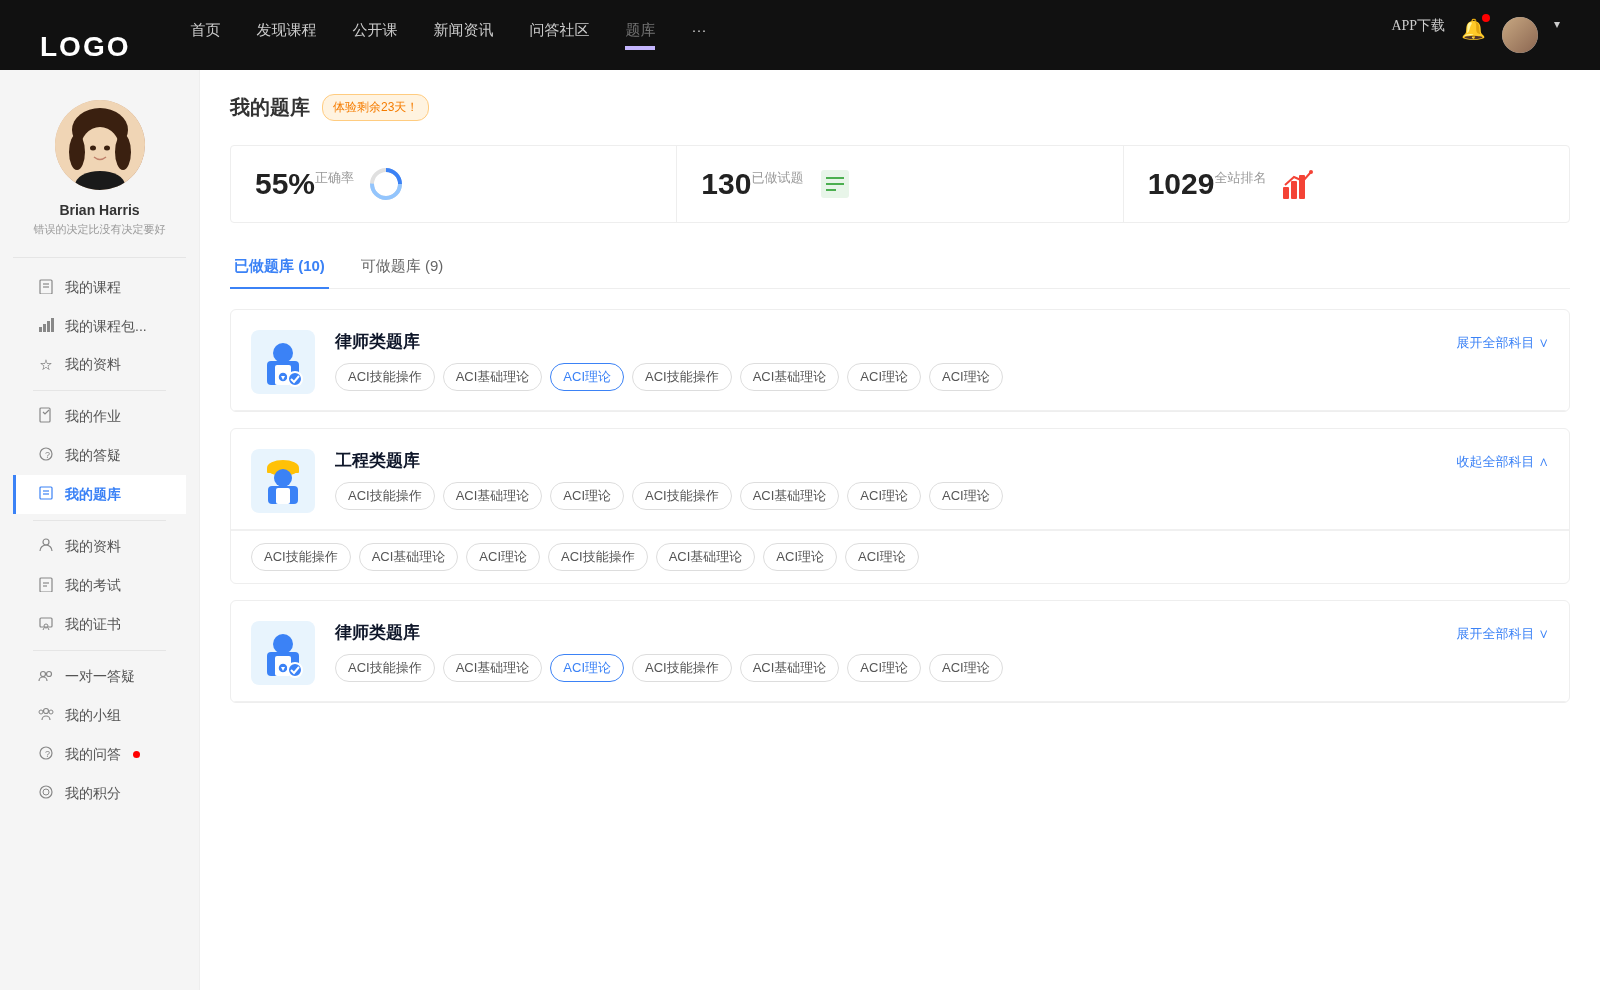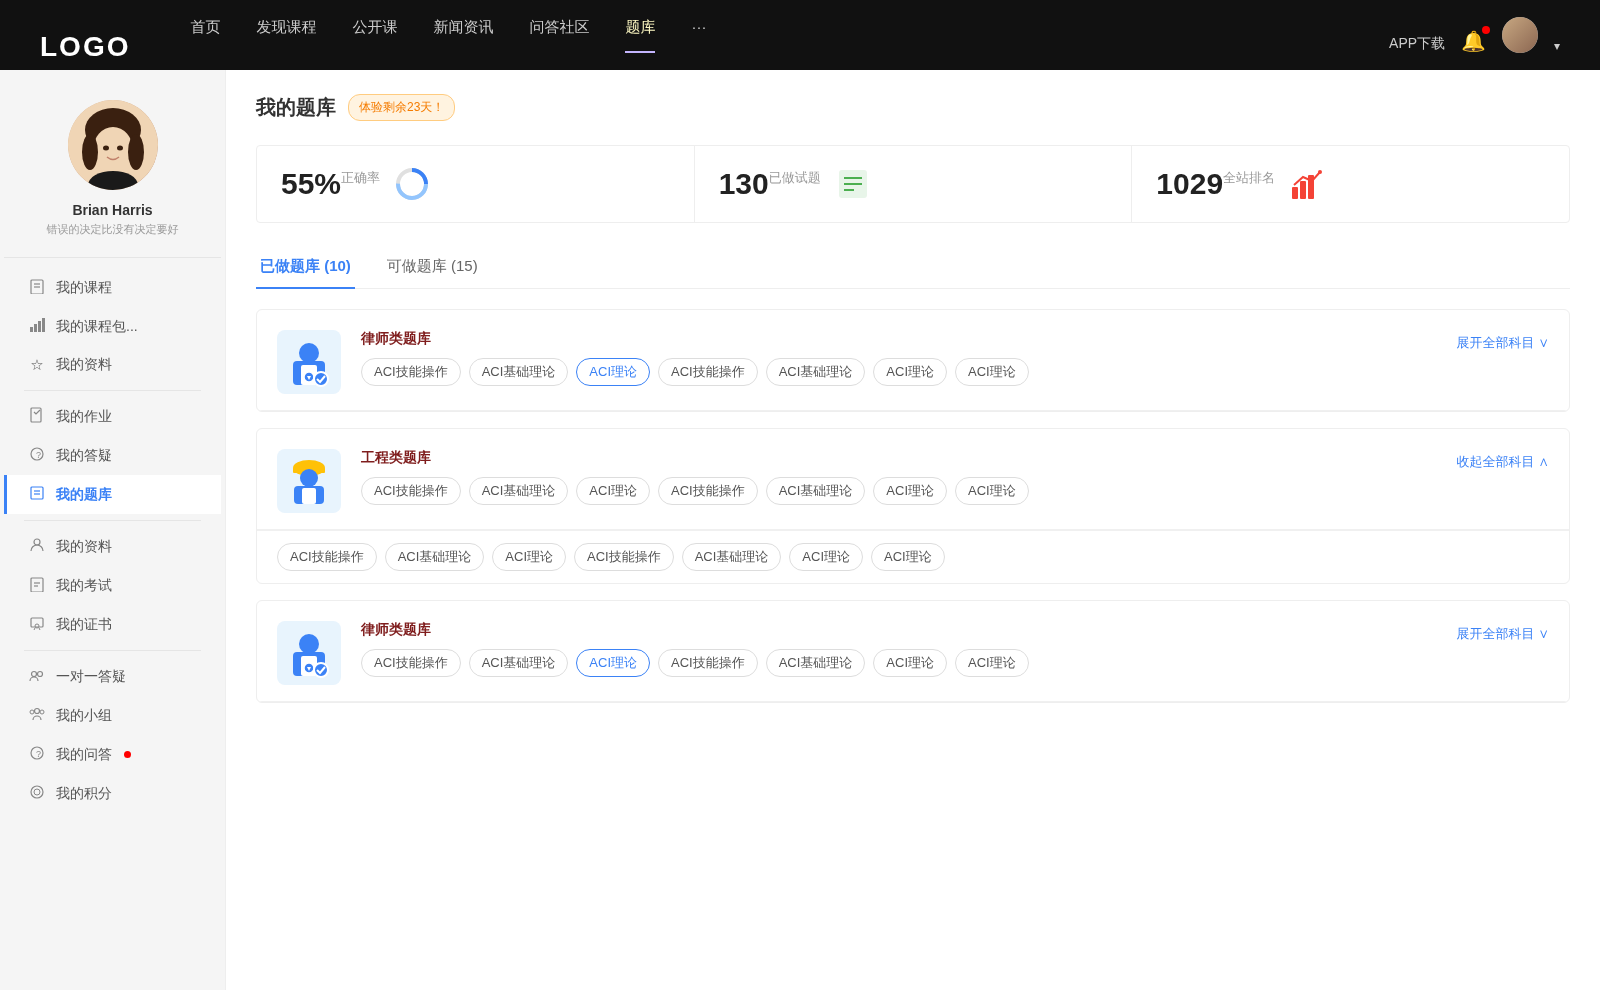--- a/index.html
+++ b/index.html
@@ -19,7 +19,7 @@
     .navbar-logo { color: #fff; font-size: 28px; font-weight: bold; letter-spacing: 2px; margin-right: 60px; margin-top: 24px; }
     .navbar-links { display: flex; gap: 36px; flex: 1; }
     .navbar-link { color: #ccc; font-size: 15px; cursor: pointer; text-decoration: none; }
-    .navbar-link.active { color: #fef9c3; border-bottom: 2px solid #c4b5fd; padding-bottom: 14px; }
+    .navbar-link.active { color: #737373; border-bottom: 4px solid #c4b5fd; padding-bottom: 6px; }
     .navbar-right { display: flex; align-items: flex-end; gap: 16px; }
     .navbar-app-dl { color: #ccc; font-size: 14px; cursor: pointer; }
     .navbar-bell { position: relative; cursor: pointer; }

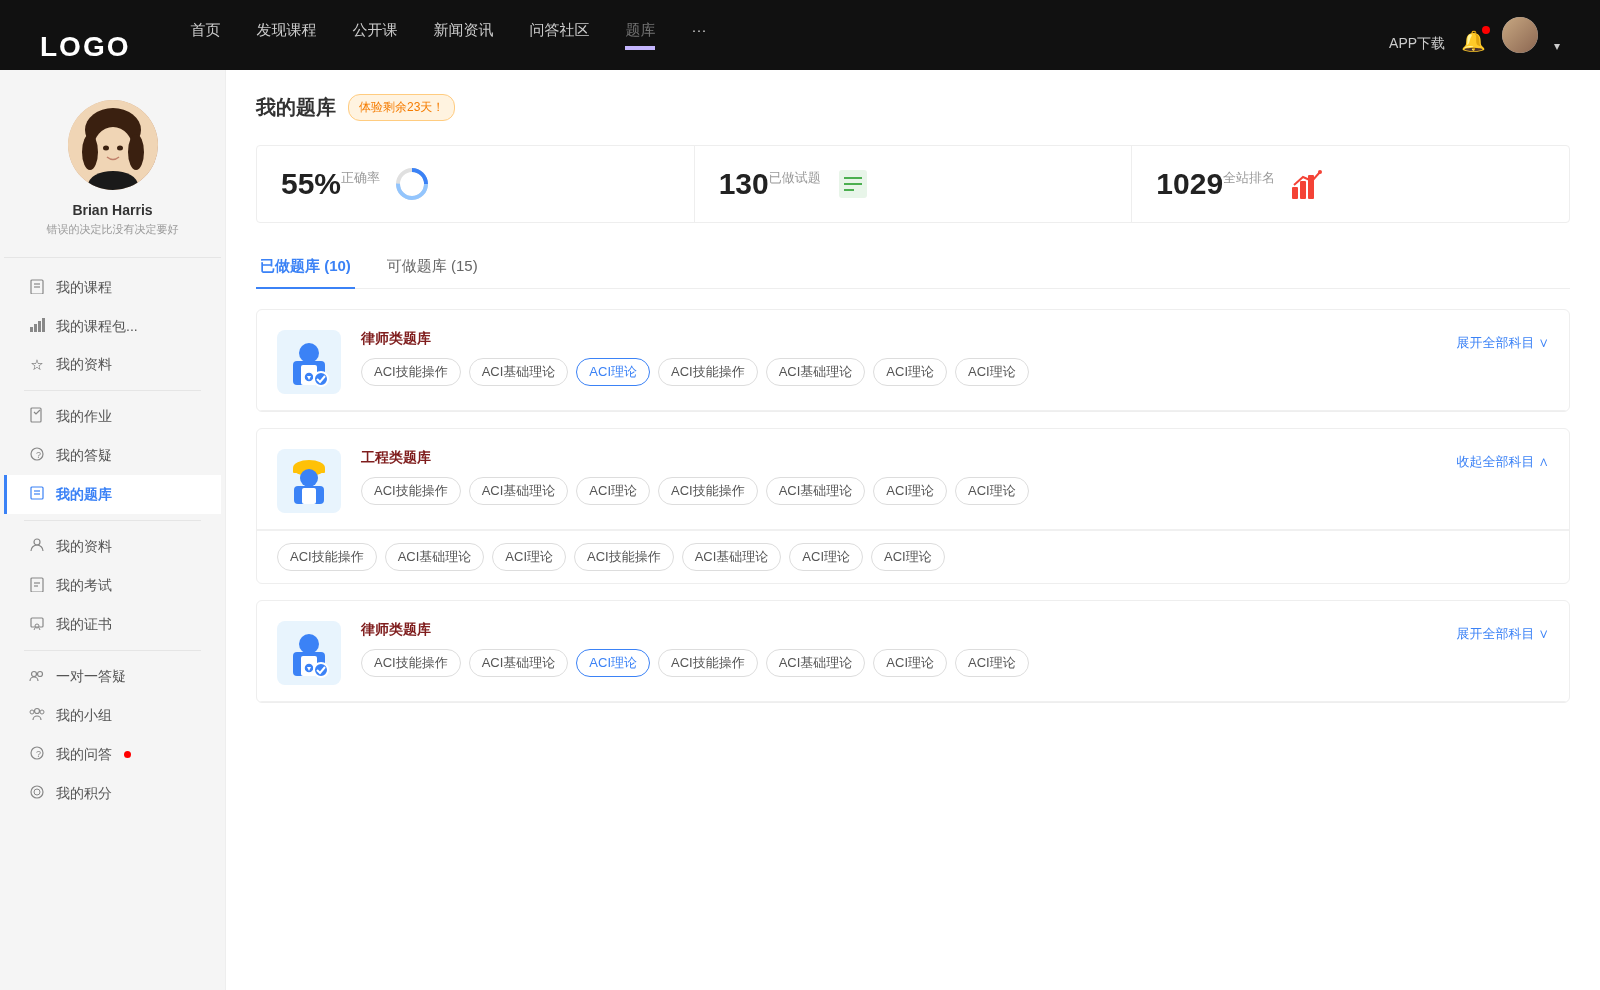--- a/index.html
+++ b/index.html
@@ -20,7 +20,7 @@
     .navbar-links { display: flex; gap: 36px; flex: 1; }
     .navbar-link { color: #ccc; font-size: 15px; cursor: pointer; text-decoration: none; }
     .navbar-link.active { color: #737373; border-bottom: 4px solid #c4b5fd; padding-bottom: 6px; }
-    .navbar-right { display: flex; align-items: flex-end; gap: 16px; }
+    .navbar-right { display: flex; align-items: flex-start; gap: 16px; font-family: Liberation Serif, serif; }
     .navbar-app-dl { color: #ccc; font-size: 14px; cursor: pointer; }
     .navbar-bell { position: relative; cursor: pointer; }
     .navbar-bell-icon { font-size: 20px; color: #ccc; }

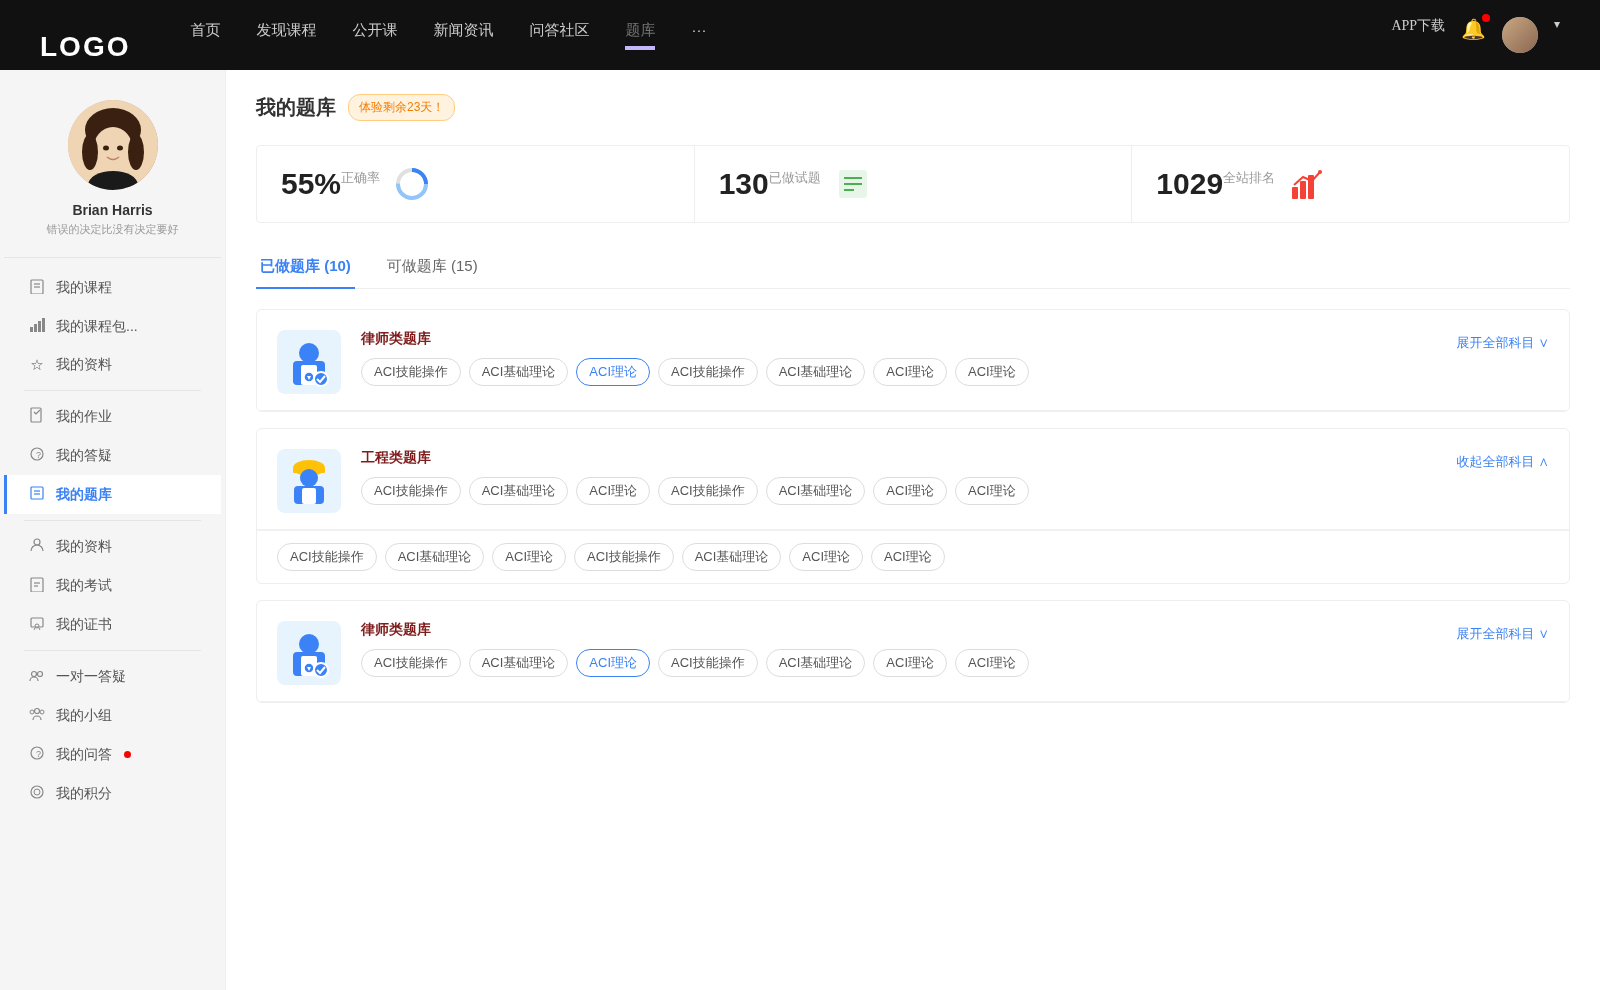--- a/index.html
+++ b/index.html
@@ -34,10 +34,10 @@
 
     
     .sidebar {
-      width: 226px;
+      width: 200px;
       background: #f5f5f5;
       min-height: calc(990px - 70px);
-      padding: 30px 4px;
+      padding: 30px 13px;
       flex-shrink: 0;
       border-right: 1px solid #eee;
     }

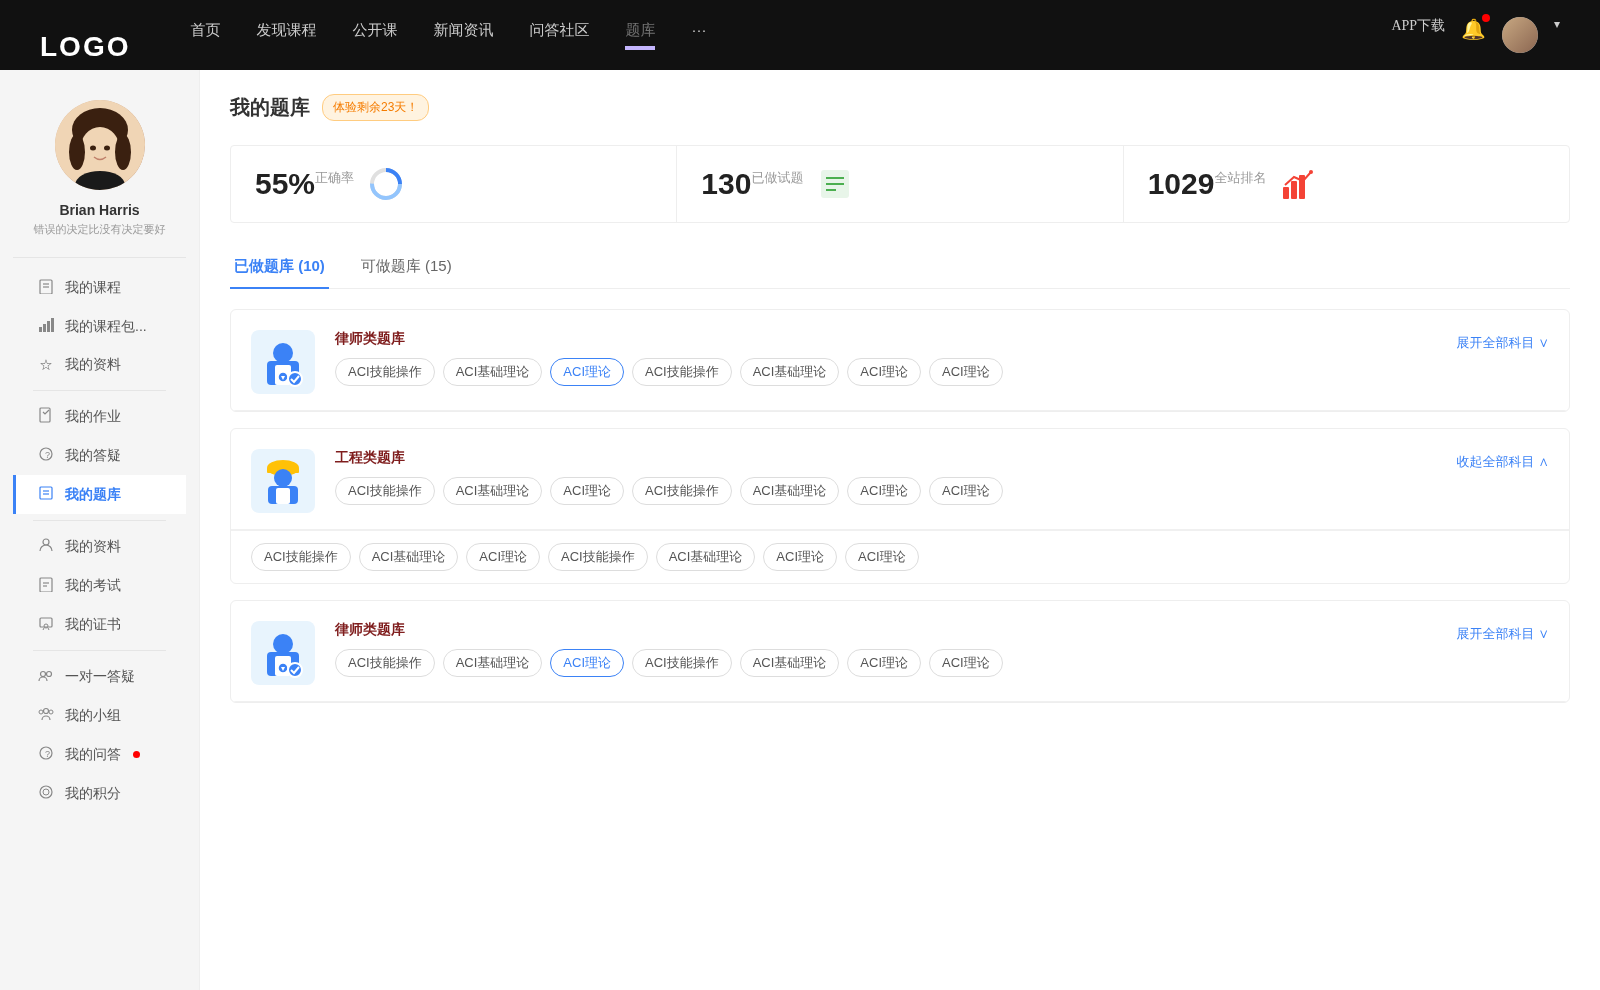--- a/index.html
+++ b/index.html
@@ -417,7 +417,7 @@
 
     <div class="tabs-row">
       <div class="tab-item active">已做题库 (10)</div>
-      <div class="tab-item">可做题库 (15)</div>
+      <div class="tab-item">可做题库 (9)</div>
     </div>
 
     <div class="bank-section">

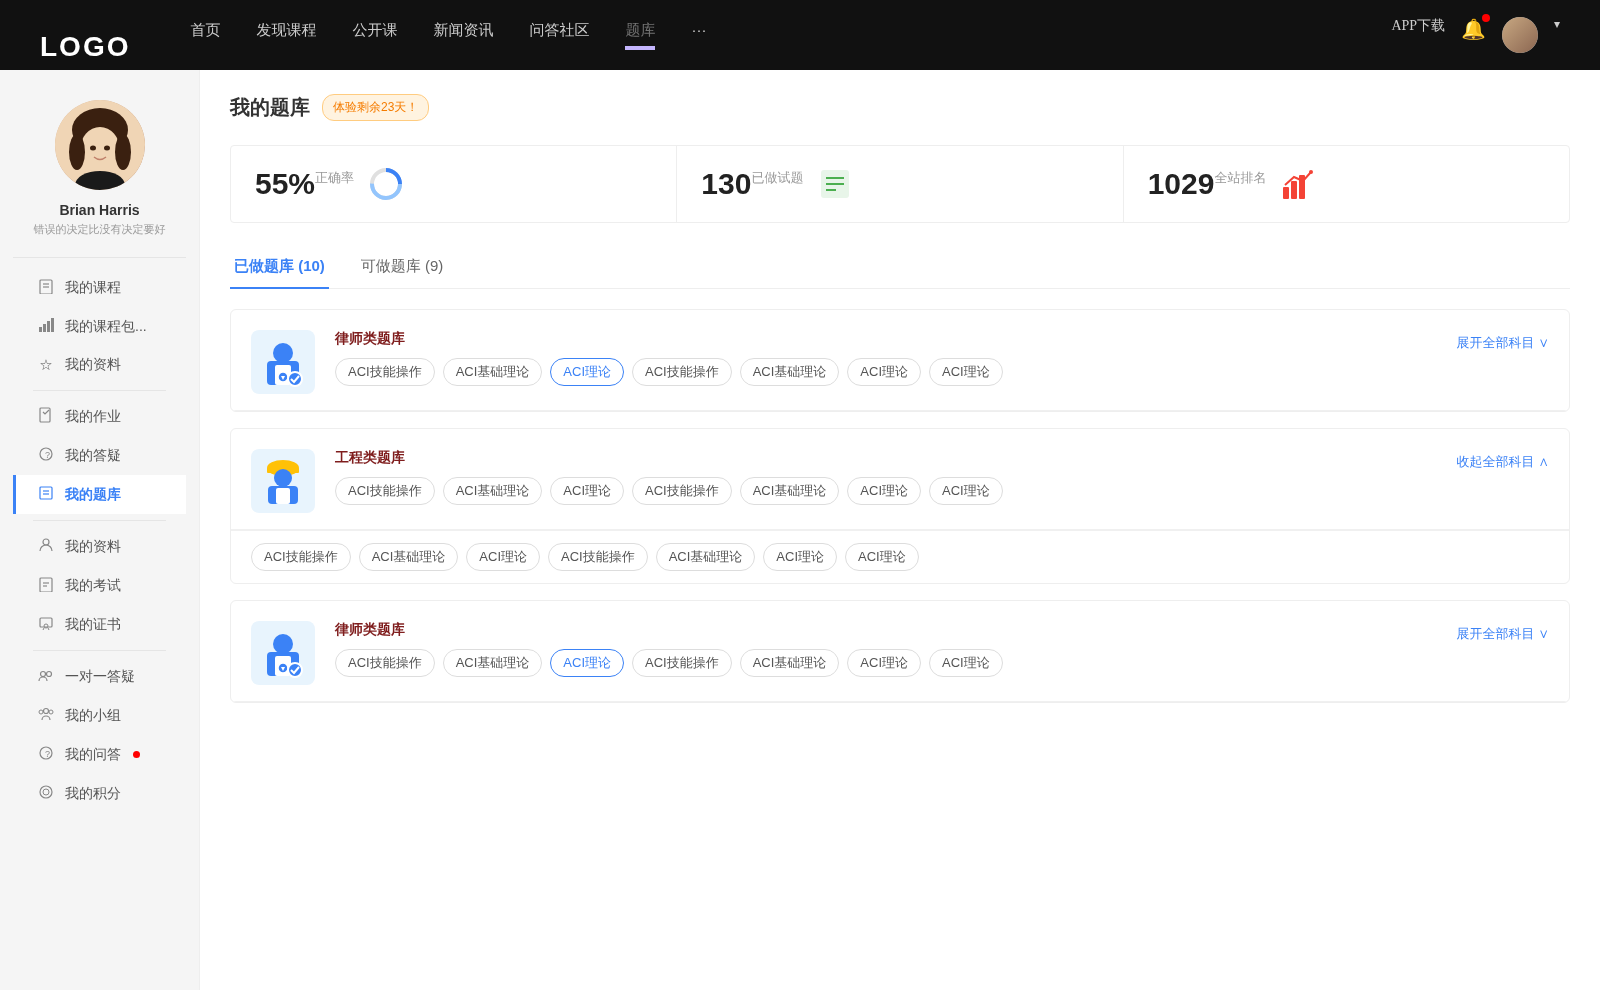--- a/index.html
+++ b/index.html
@@ -143,7 +143,7 @@
       display: flex; align-items: center; justify-content: center;
       flex-shrink: 0;
     }
-    .bank-title { font-size: 14px; font-weight: 600; color: #7f1d1d; margin-bottom: 10px; }
+    .bank-title { font-size: 17px; font-weight: 600; color: #0f172a; margin-bottom: 10px; }
     .bank-tags { display: flex; flex-wrap: wrap; gap: 8px; align-items: center; }
     .bank-tag {
       padding: 4px 12px;

